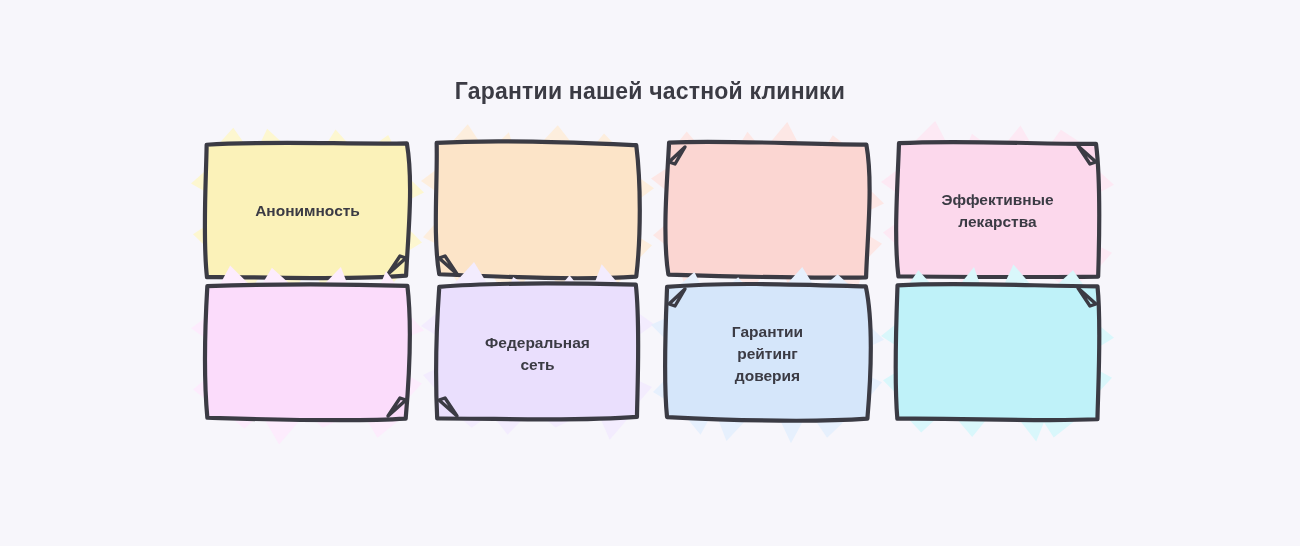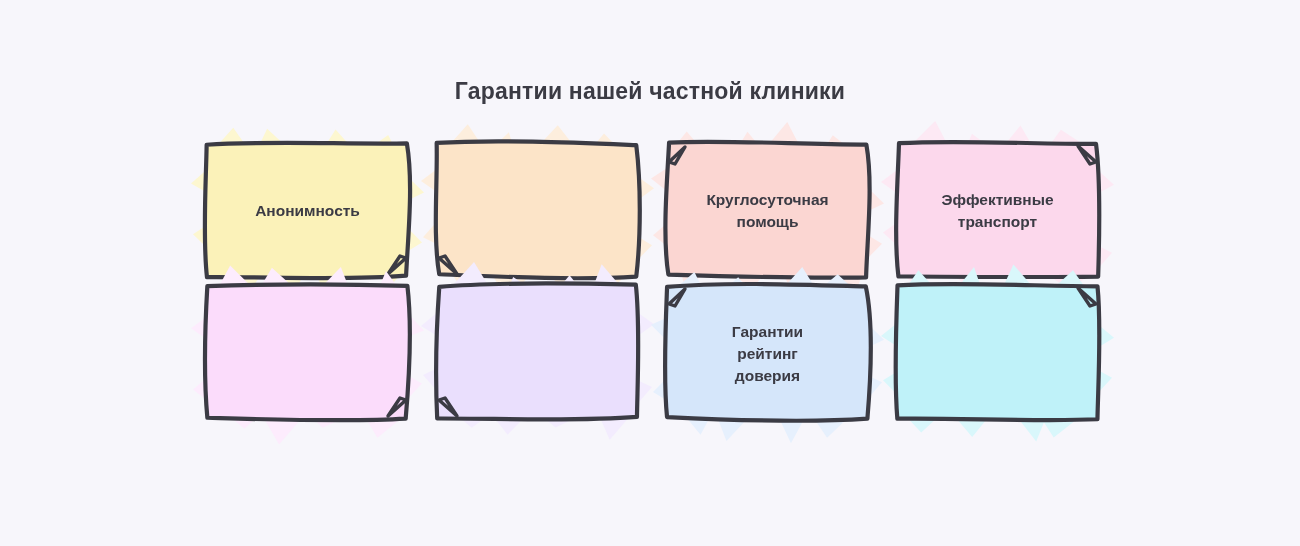--- a/index.html
+++ b/index.html
@@ -156,8 +156,6 @@
           <path d="M 4.090324576784042 0.5330410185388246 C 61.5 -2.424196290994587, 143.5 2.936335745936958, 201.37901232911827 2.51436220377218 C 208.21022911867476 40.8, 202.29897939704824 95.19999999999999, 201.07305326952883 135.32608857282503 C 143.5 136.59419512974273, 61.5 134.35796478562406, 3.366746682448138 132.5313279389229 C -2.6357296213391237 95.19999999999999, 1.959968491413747 40.8, 4.090324576784042 0.5330410185388246 Z" fill="none" stroke="#3b3b44" stroke-width="4.2" stroke-linejoin="round" stroke-linecap="round"></path>
           <path d="M 4 20 L 20 5 L 10 22 Z" fill="none" stroke="#3b3b44" stroke-width="3.4" stroke-linejoin="round" stroke-linecap="round"></path>
         </svg>
-        <div class="card-label">Круглосуточная
-помощь</div>
       </div>
       <div class="card row-a">
         <svg class="card-svg" viewBox="-16 -16 237 168">

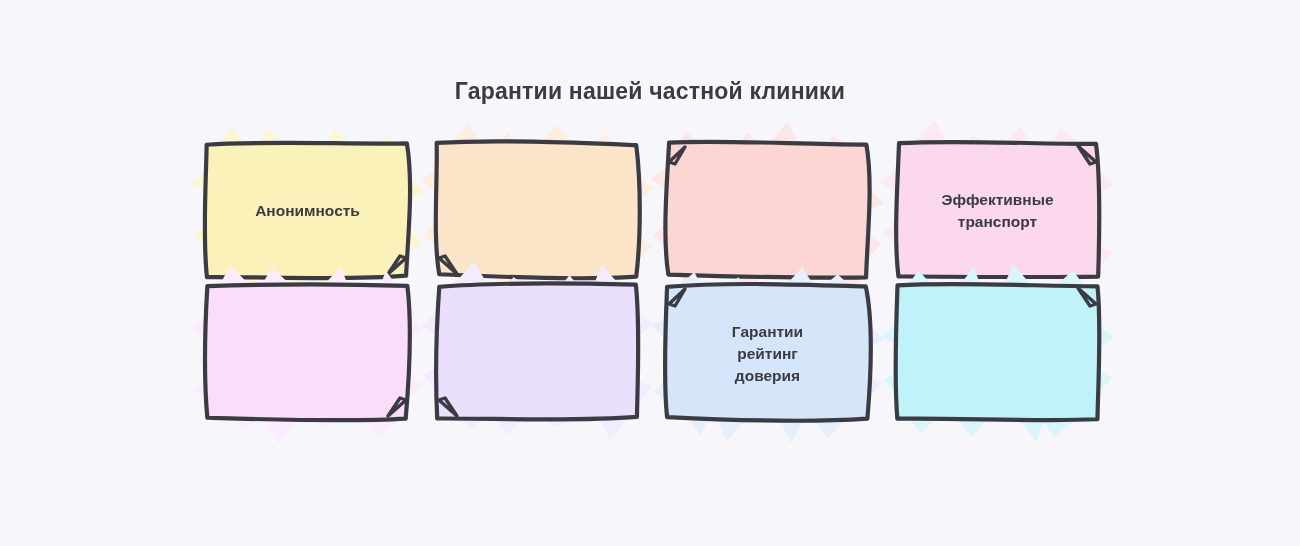--- a/index.html
+++ b/index.html
@@ -180,7 +180,7 @@
           <path d="M 201 20 L 183 4 L 195 22 Z" fill="none" stroke="#3b3b44" stroke-width="3.4" stroke-linejoin="round" stroke-linecap="round"></path>
         </svg>
         <div class="card-label">Эффективные
-транспорт</div>
+лекарства</div>
       </div>
       <div class="card row-b">
         <svg class="card-svg" viewBox="-16 -16 237 168">

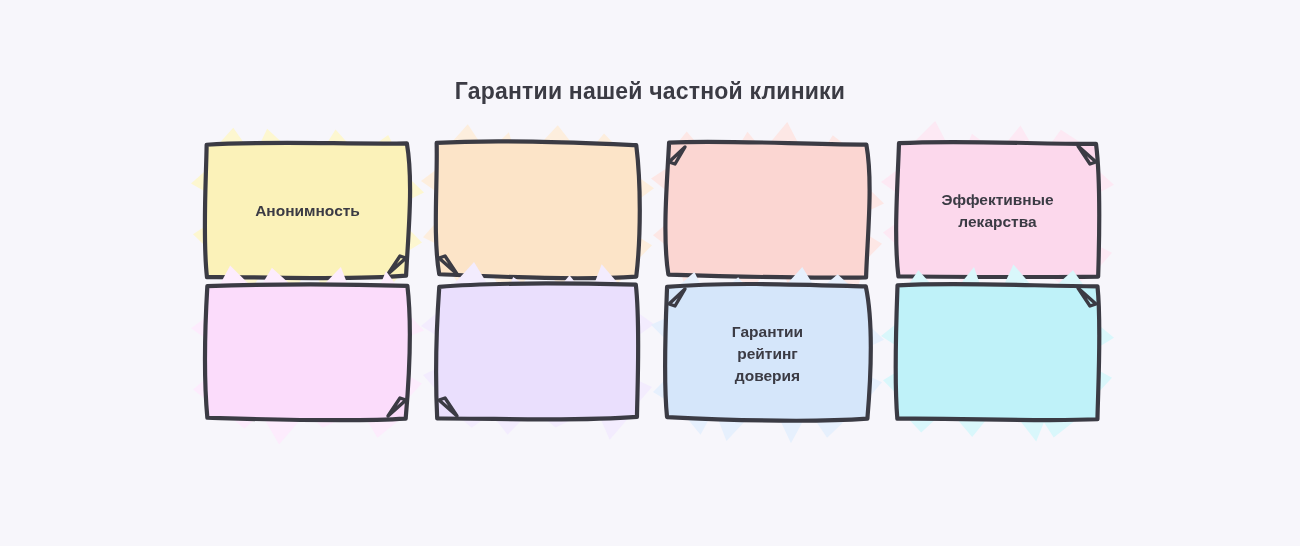--- a/index.html
+++ b/index.html
@@ -227,6 +227,8 @@
           <path d="M 4.261879401936312 2.928218336281134 C 61.5 -2.231937561344239, 143.5 -0.7008706820633961, 200.83362999919382 0.6433735380414873 C 205.2454024622857 40.8, 202.60737765347585 95.19999999999999, 201.95609329550643 132.84951321507106 C 143.5 137.70585064261104, 61.5 134.2884643436264, 2.1972652961630956 134.48970770530286 C 0.2699129439133685 95.19999999999999, 1.5968205082754139 40.8, 4.261879401936312 2.928218336281134 Z" fill="none" stroke="#3b3b44" stroke-width="4.2" stroke-linejoin="round" stroke-linecap="round"></path>
           <path d="M 4 116 L 22 132 L 10 114 Z" fill="none" stroke="#3b3b44" stroke-width="3.4" stroke-linejoin="round" stroke-linecap="round"></path>
         </svg>
+        <div class="card-label">Федеральная
+сеть</div>
       </div>
       <div class="card row-b">
         <svg class="card-svg" viewBox="-16 -16 237 168">

